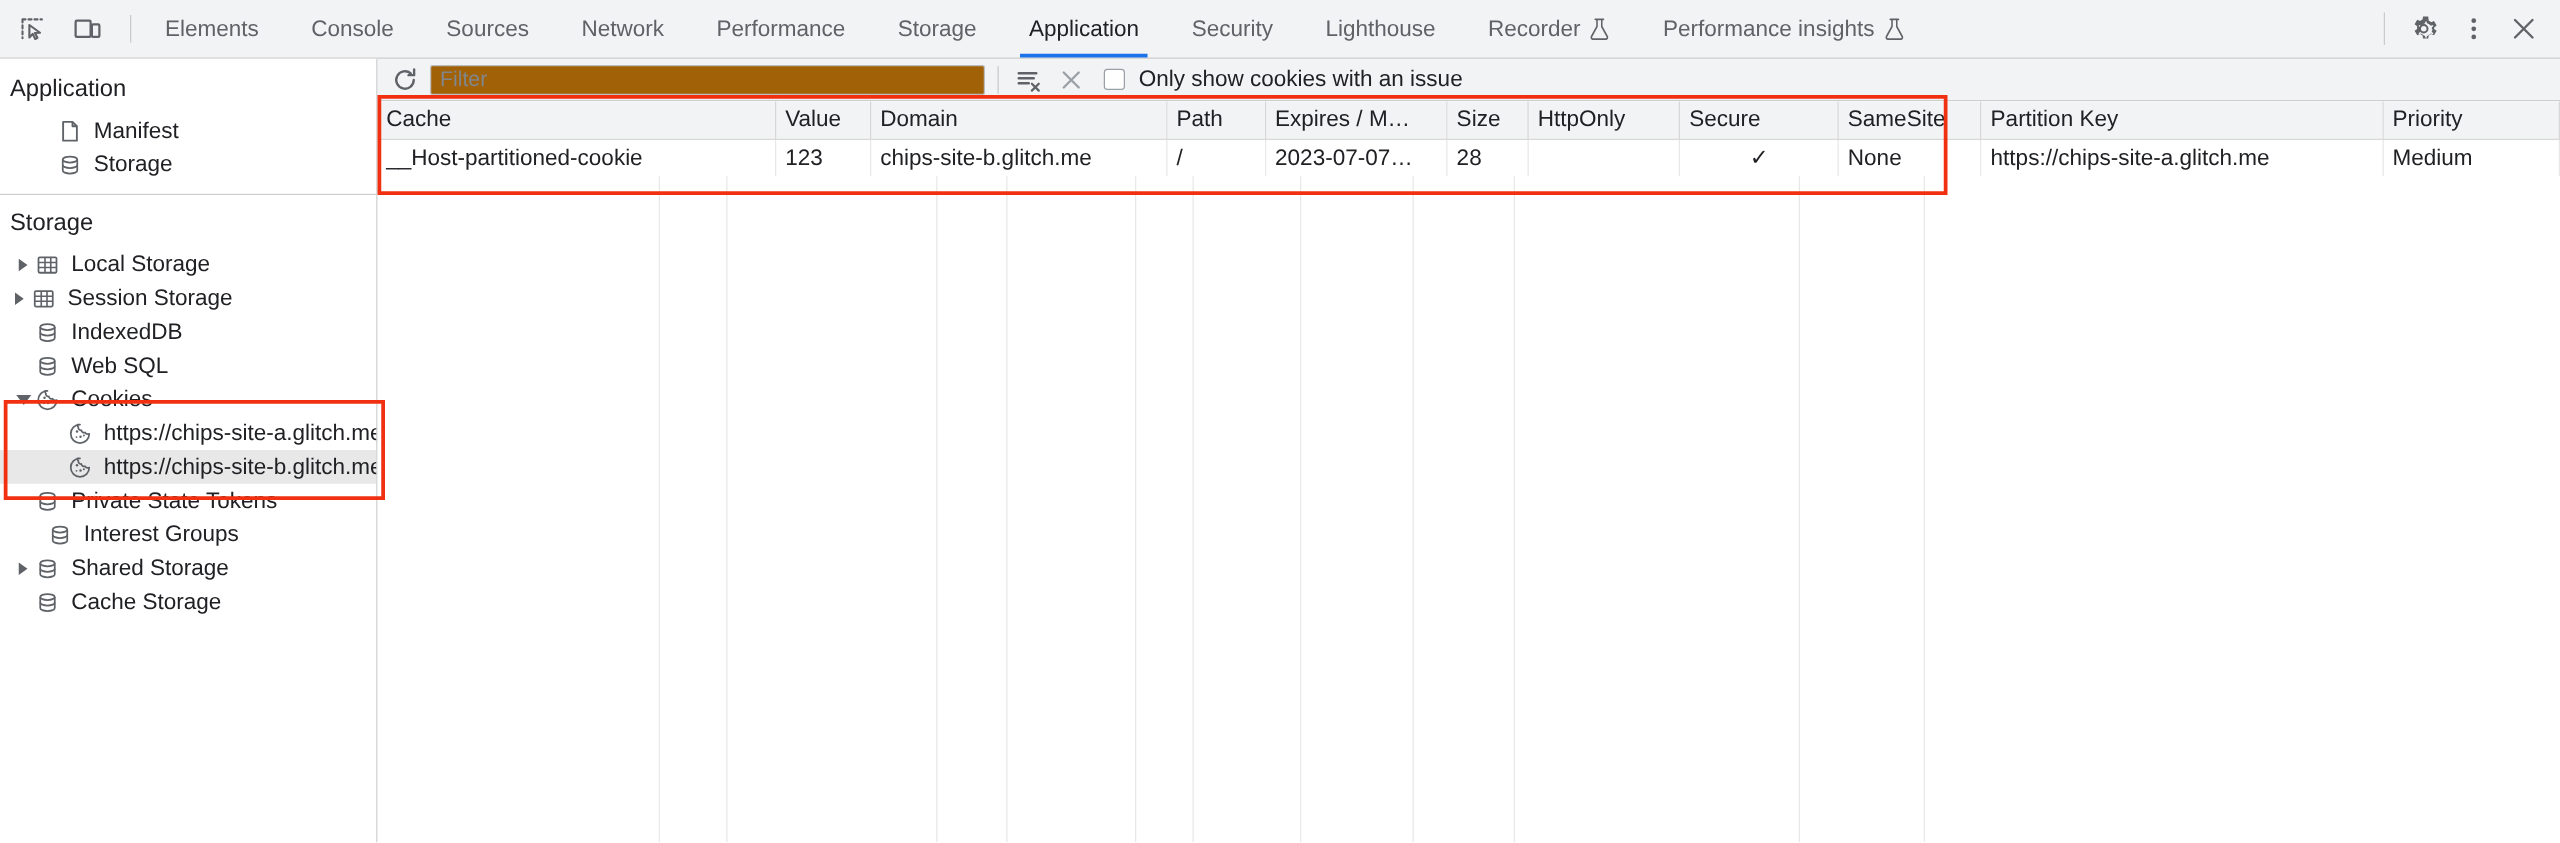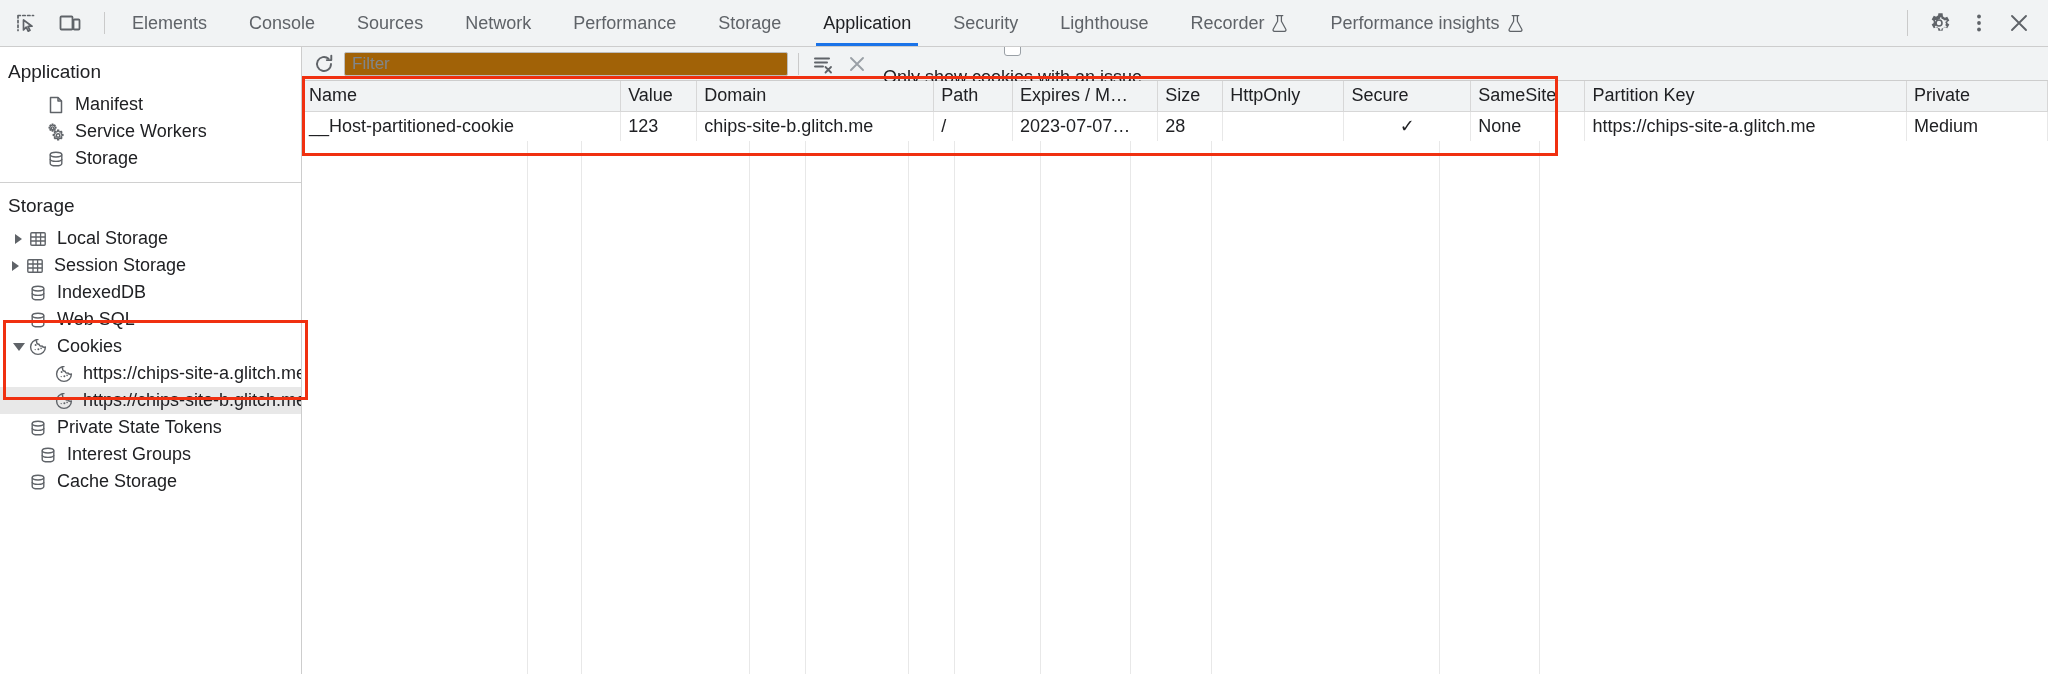--- a/index.html
+++ b/index.html
@@ -197,7 +197,6 @@
     font-size: 18px;
     color: #202124;
     white-space: nowrap;
-    flex-direction: column;
   }
   .cbox {
     width: 17px; height: 17px;

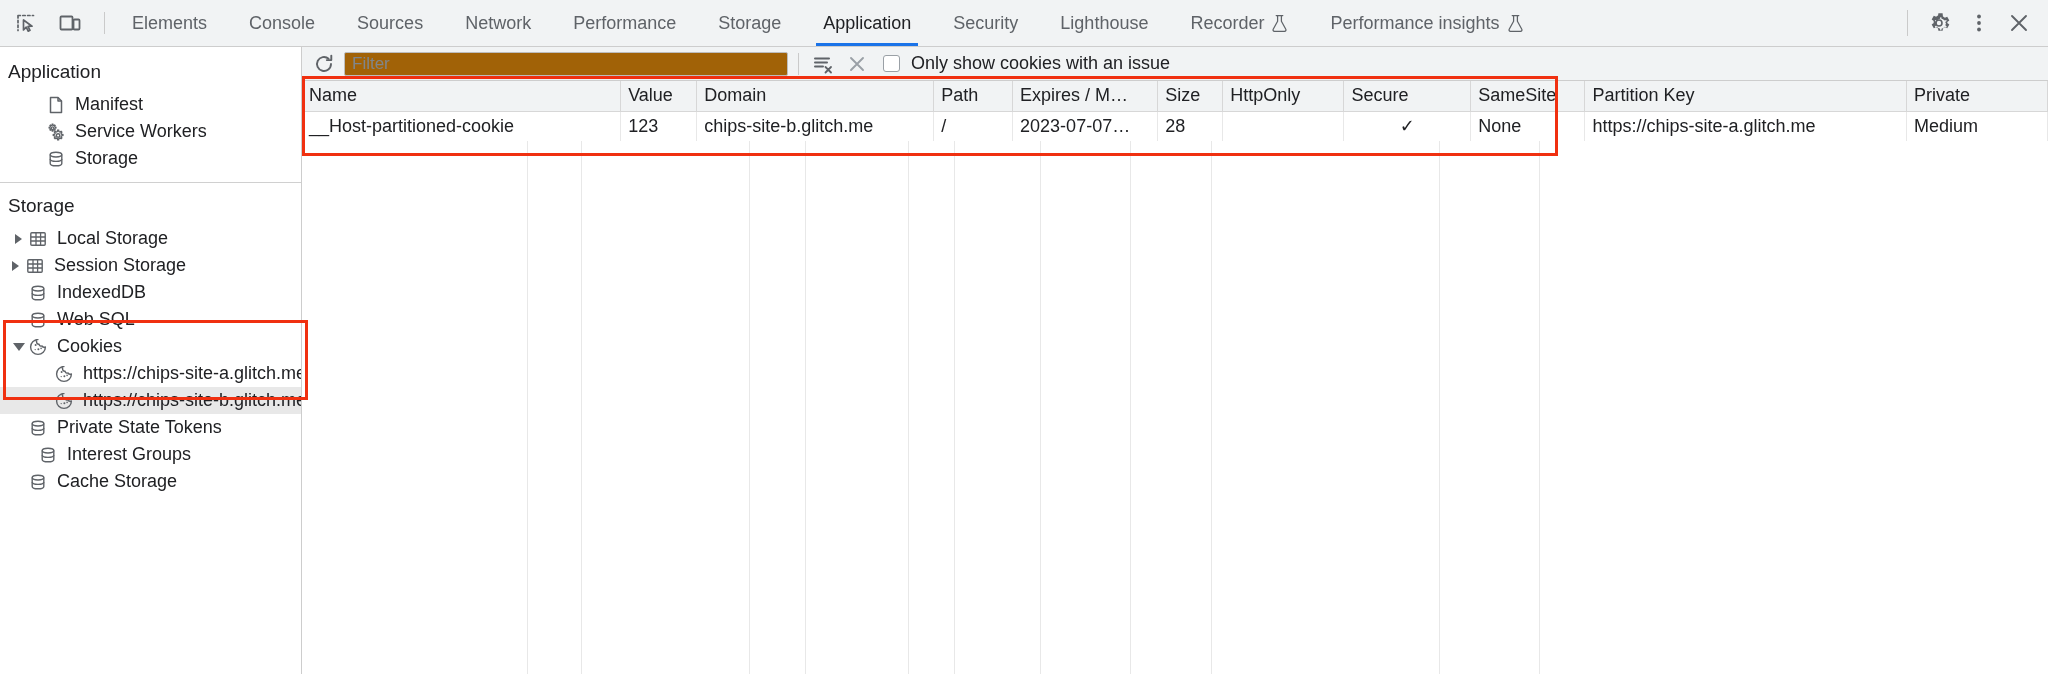--- a/index.html
+++ b/index.html
@@ -584,7 +584,7 @@
           </colgroup>
         <thead>
           <tr id="cookie-header-row">
-              <th>Name</th>
+              <th>Cache</th>
               <th>Value</th>
               <th>Domain</th>
               <th>Path</th>

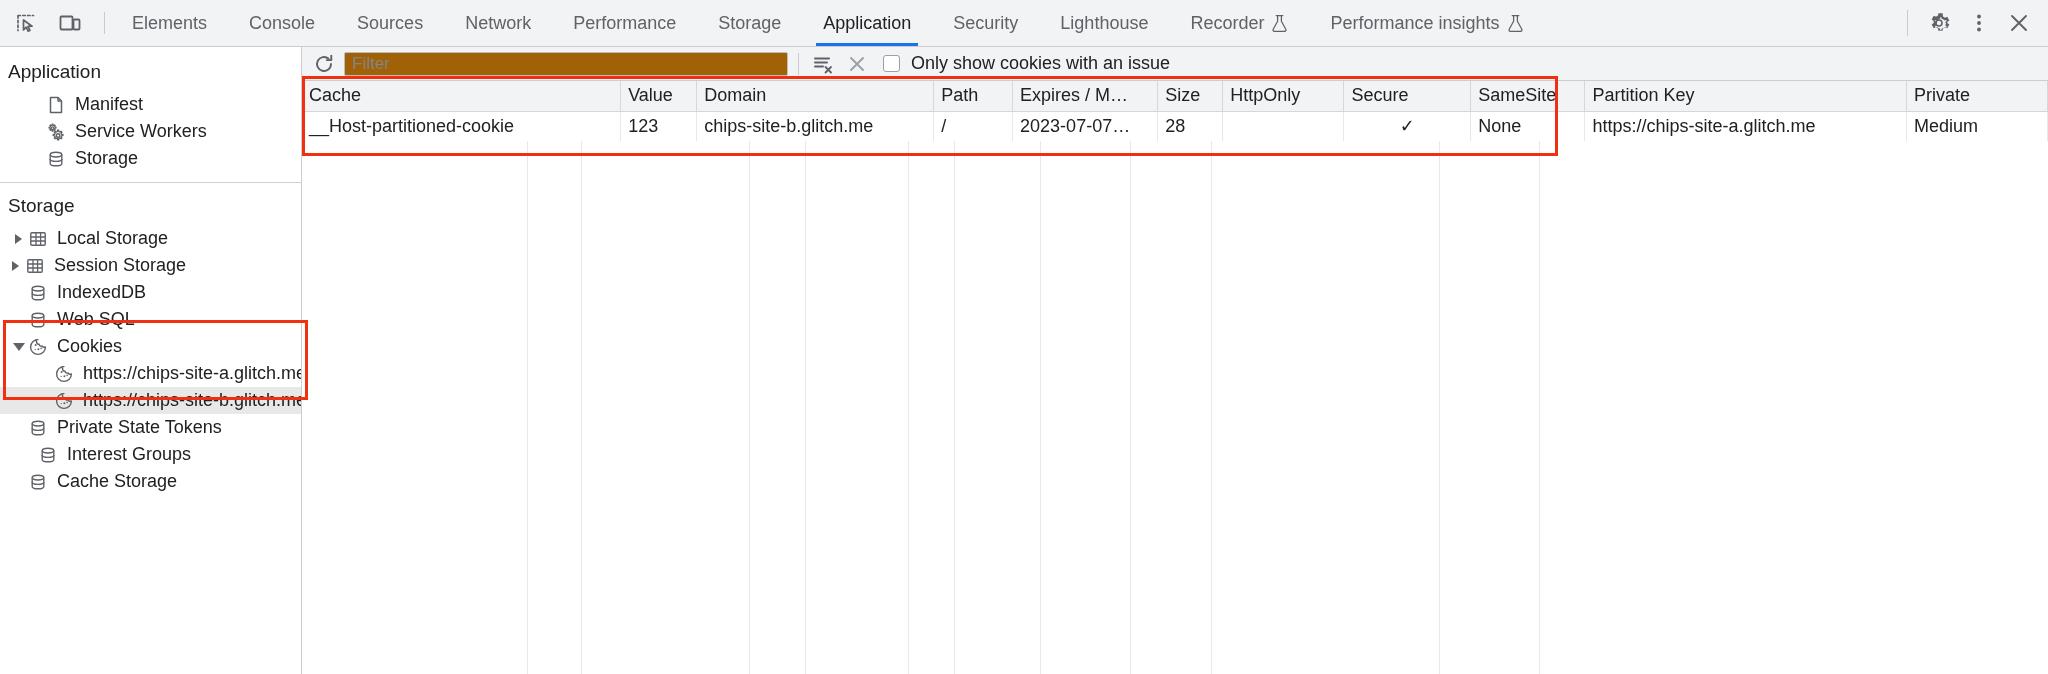--- a/index.html
+++ b/index.html
@@ -594,7 +594,7 @@
               <th>Secure</th>
               <th>SameSite</th>
               <th>Partition Key</th>
-              <th>Private</th>
+              <th>Priority</th>
             </tr>
         </thead>
         <tbody id="cookie-body">

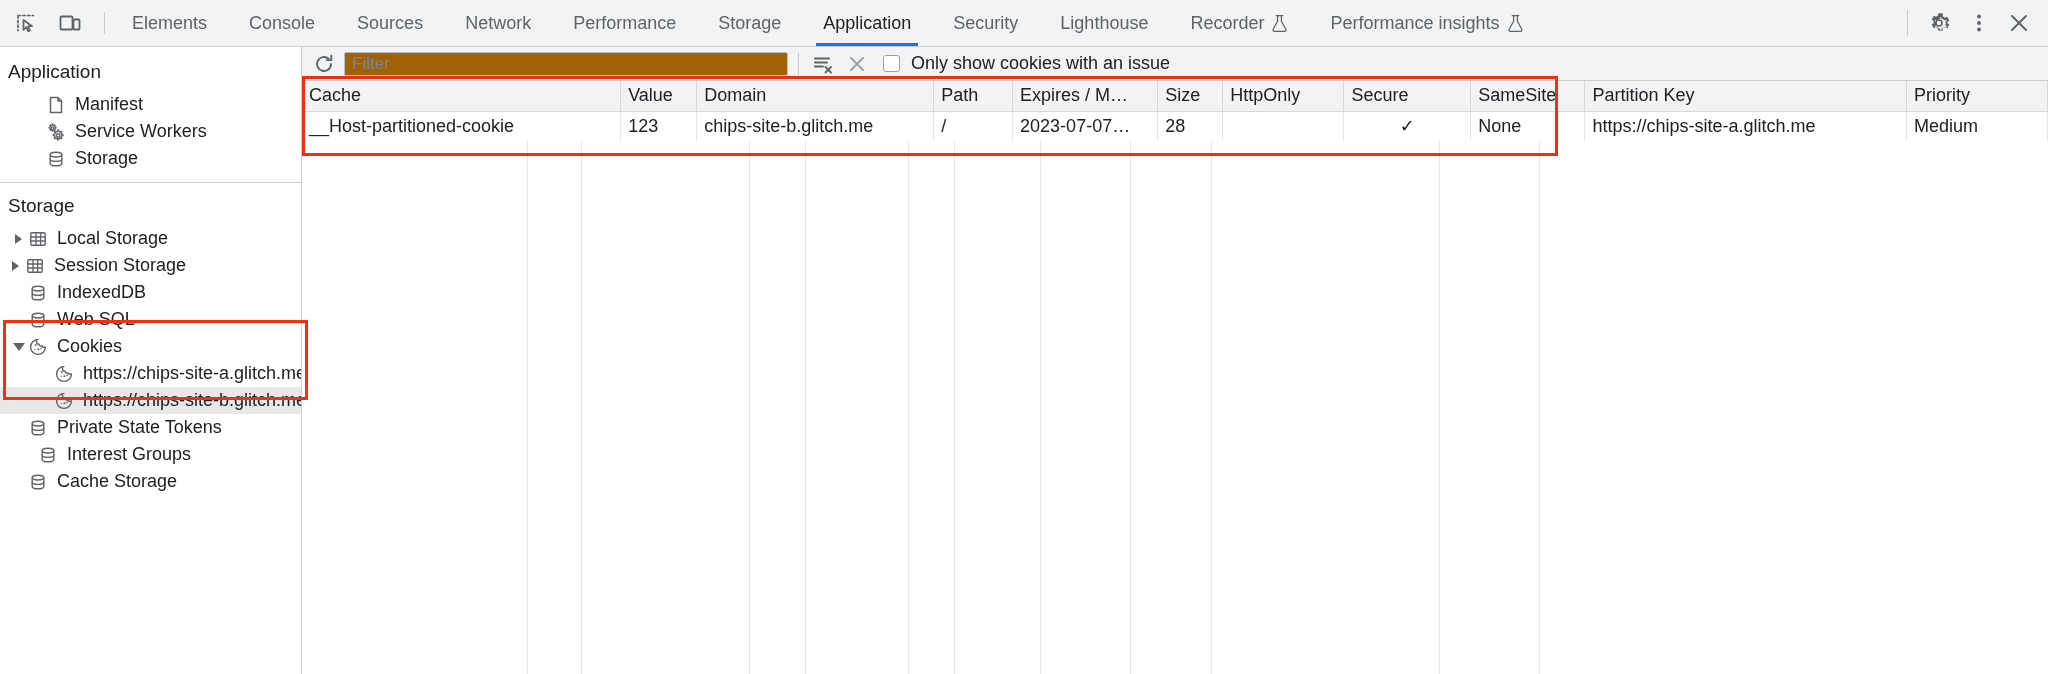--- a/index.html
+++ b/index.html
@@ -373,20 +373,6 @@
             </svg>
           </span>
           <span>Manifest</span>
-        </div>
-        <div class="tree-row" style="padding-left: 28px;">
-          <span class="tw"></span>
-          <span class="ticon">
-            <svg width="20" height="20" viewBox="0 0 20 20">
-              <g>
-                <path d="M6.2 2.2 l.7 0 .2 1 .7.3.9-.5.5.5-.5.9.3.7 1 .2 0 .7-1 .2-.3.7.5.9-.5.5-.9-.5-.7.3-.2 1-.7 0-.2-1-.7-.3-.9.5-.5-.5.5-.9-.3-.7-1-.2 0-.7 1-.2.3-.7-.5-.9.5-.5.9.5.7-.3z" fill="none" stroke="#5f6368" stroke-width="1.2"></path>
-              </g>
-              <circle cx="6.55" cy="6.2" r="1.25" fill="none" stroke="#5f6368" stroke-width="1.2"></circle>
-              <path d="M11.6 8.2 l1 0 .3 1.4 1 .4 1.2-.7.7.7-.7 1.2.4 1 1.4.3 0 1-1.4.3-.4 1 .7 1.2-.7.7-1.2-.7-1 .4-.3 1.4-1 0-.3-1.4-1-.4-1.2.7-.7-.7.7-1.2-.4-1-1.4-.3 0-1 1.4-.3.4-1-.7-1.2.7-.7 1.2.7 1-.4z" fill="none" stroke="#5f6368" stroke-width="1.4"></path>
-              <circle cx="12.1" cy="13.5" r="1.7" fill="none" stroke="#5f6368" stroke-width="1.4"></circle>
-            </svg>
-          </span>
-          <span>Service Workers</span>
         </div>
         <div class="tree-row" style="padding-left: 28px;">
           <span class="tw"></span>

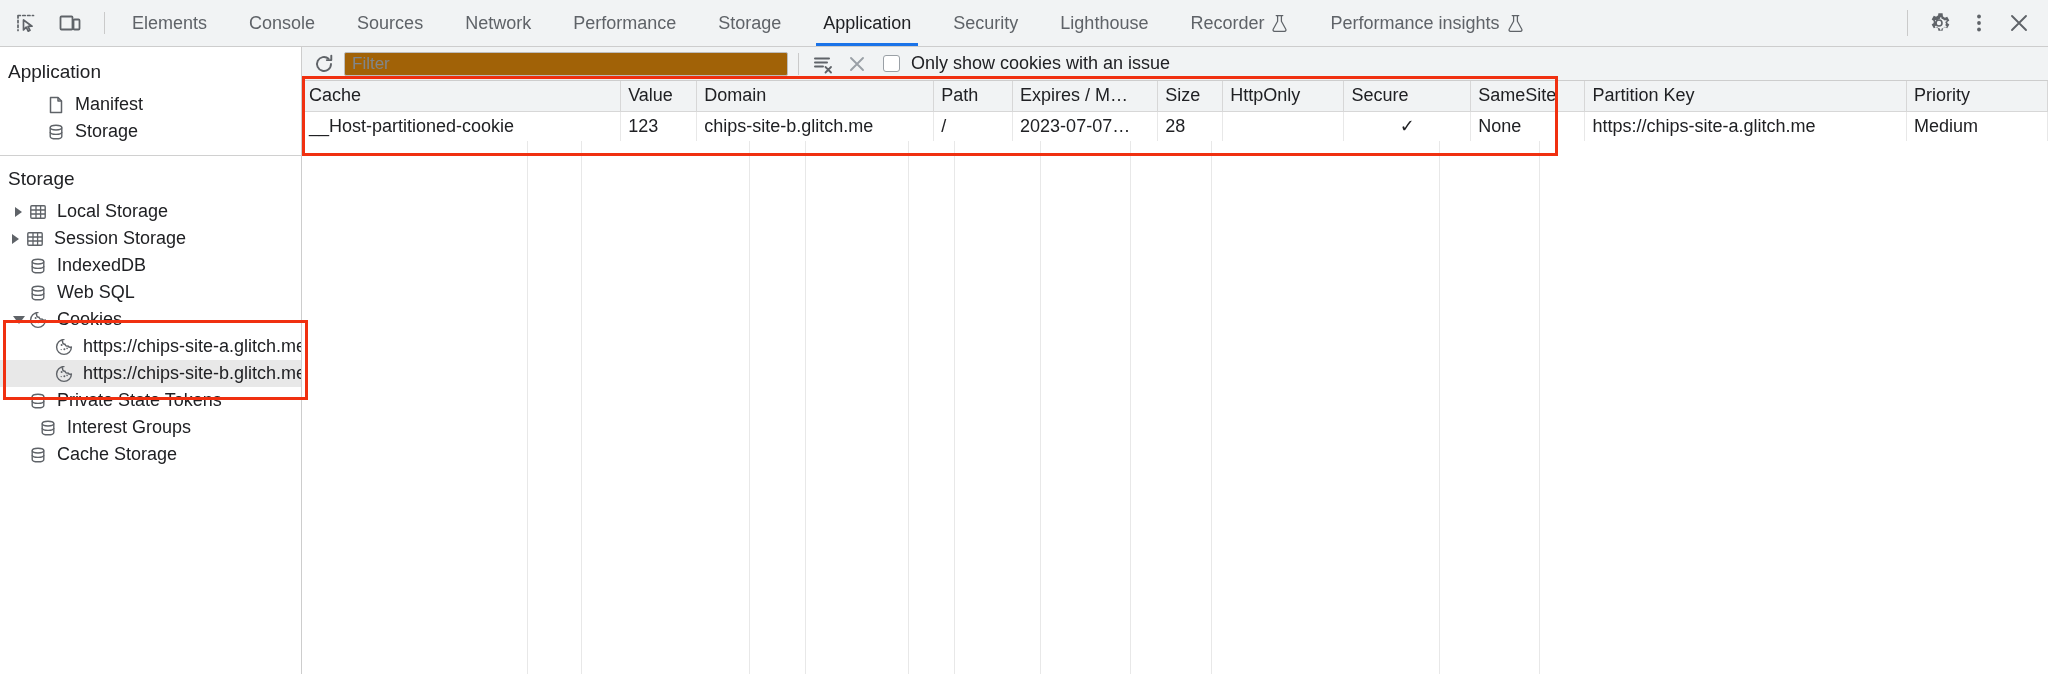--- a/index.html
+++ b/index.html
@@ -497,6 +497,19 @@
             </svg>
           </span>
           <span>Interest Groups</span>
+        </div>
+        <div class="tree-row" style="padding-left: 10px;">
+          <span class="tw">
+            <span class="tri"></span>
+          </span>
+          <span class="ticon">
+            <svg width="20" height="20" viewBox="0 0 20 20">
+              <ellipse cx="10" cy="5.6" rx="5.8" ry="2.4" fill="none" stroke="#5f6368" stroke-width="1.4"></ellipse>
+              <path d="M4.2 5.6 V14.4 c0 1.32 2.6 2.4 5.8 2.4 s5.8-1.08 5.8-2.4 V5.6" fill="none" stroke="#5f6368" stroke-width="1.4" stroke-linejoin="round"></path>
+              <path d="M4.2 10 c0 1.32 2.6 2.4 5.8 2.4 s5.8-1.08 5.8-2.4" fill="none" stroke="#5f6368" stroke-width="1.4" stroke-linejoin="round"></path>
+            </svg>
+          </span>
+          <span>Shared Storage</span>
         </div>
         <div class="tree-row" style="padding-left: 10px; align-items: center;">
           <span class="tw"></span>

